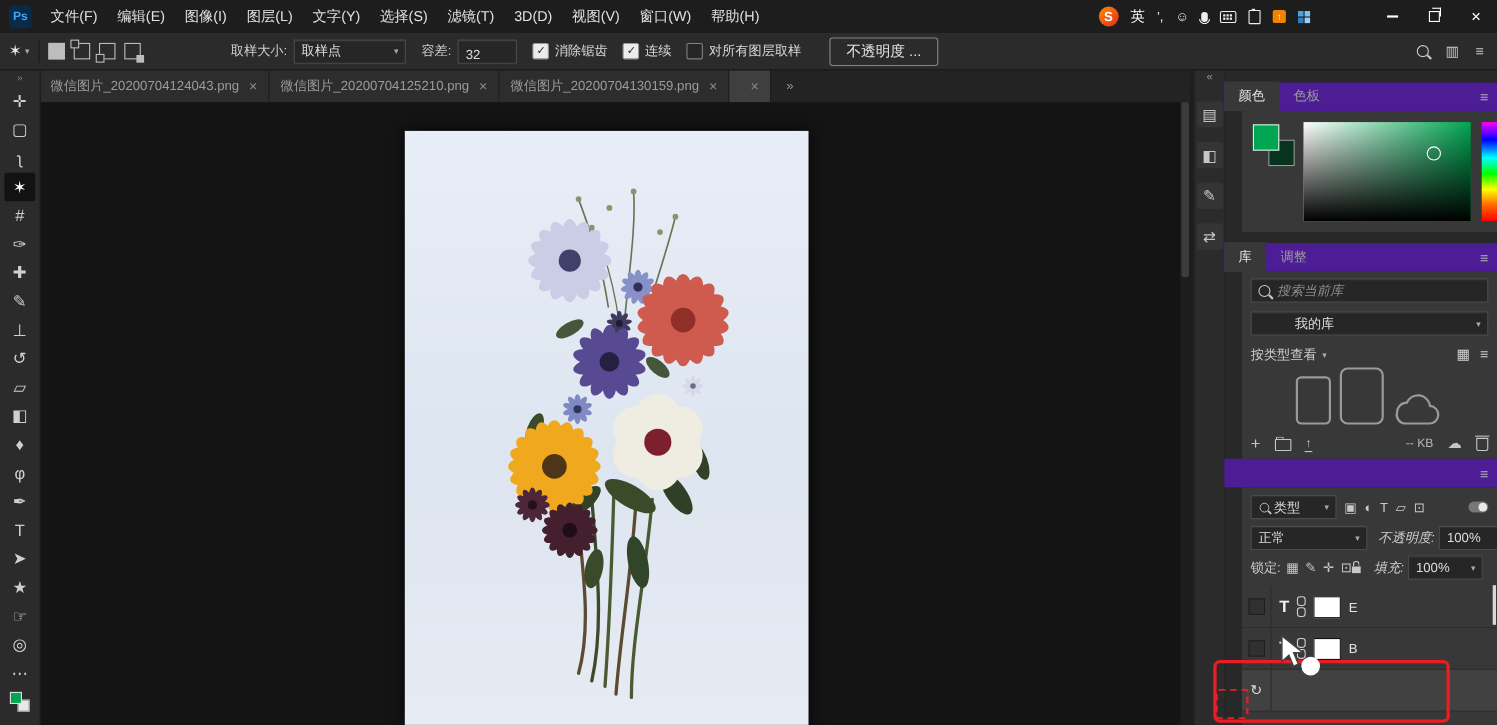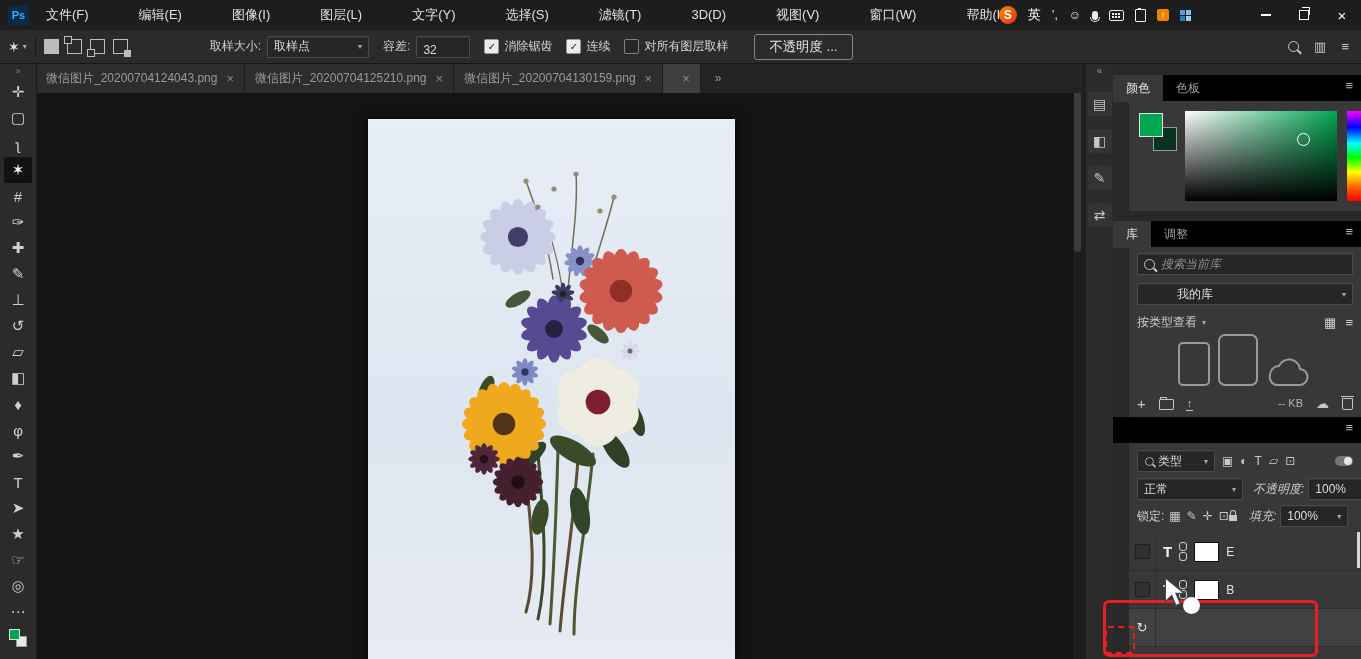--- a/index.html
+++ b/index.html
@@ -9,7 +9,7 @@
   
   .menubar{position:absolute;left:0;top:0;right:0;height:30px;background:#1d1d1d;display:flex;align-items:center;z-index:20;}
   .ps-logo{width:21px;height:21px;margin-left:8px;border-radius:4px;background:#0b2a45;color:#3aa9ff;font-weight:bold;font-size:11px;display:flex;align-items:center;justify-content:center;}
-  .menu-items{display:flex;margin-left:8px;gap:32px;}
+  .menu-items{display:flex;margin-left:8px;}
   .menu-item{padding:0 9px;line-height:30px;font-size:13px;color:#e0e0e0;cursor:default;white-space:nowrap;}
   .ime{position:absolute;right:170px;top:0;height:30px;display:flex;align-items:center;gap:11px;}
   .sogou{width:18px;height:18px;border-radius:50%;background:linear-gradient(135deg,#ff8a00,#e52d1a);color:#fff;font-weight:bold;font-size:12px;display:flex;align-items:center;justify-content:center;}

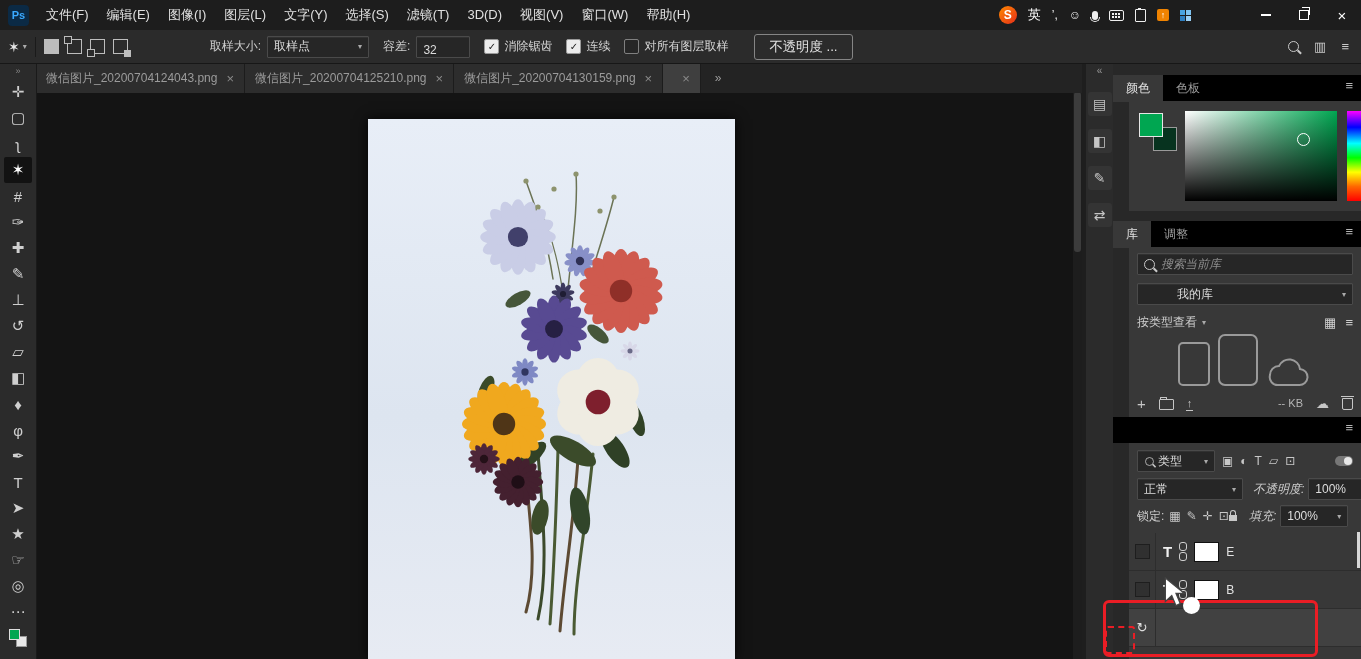--- a/index.html
+++ b/index.html
@@ -86,7 +86,7 @@
 
   
   .panels{position:absolute;left:1113px;top:63px;width:248px;bottom:0;background:#282828;z-index:5;}
-  .phead{position:absolute;left:0;right:0;height:26px;background:#000000;display:flex;align-items:center;}
+  .phead{position:absolute;left:0;right:0;height:26px;background:#4c1d95;display:flex;align-items:flex-end;}
   .ptab{padding:5px 13px;font-size:12px;color:#9d9d9d;white-space:nowrap;}
   .ptab.active{background:#383838;color:#e2e2e2;}
   .phamburger{margin-left:auto;color:#b5b5b5;margin-right:8px;margin-bottom:5px;font-size:13px;}

